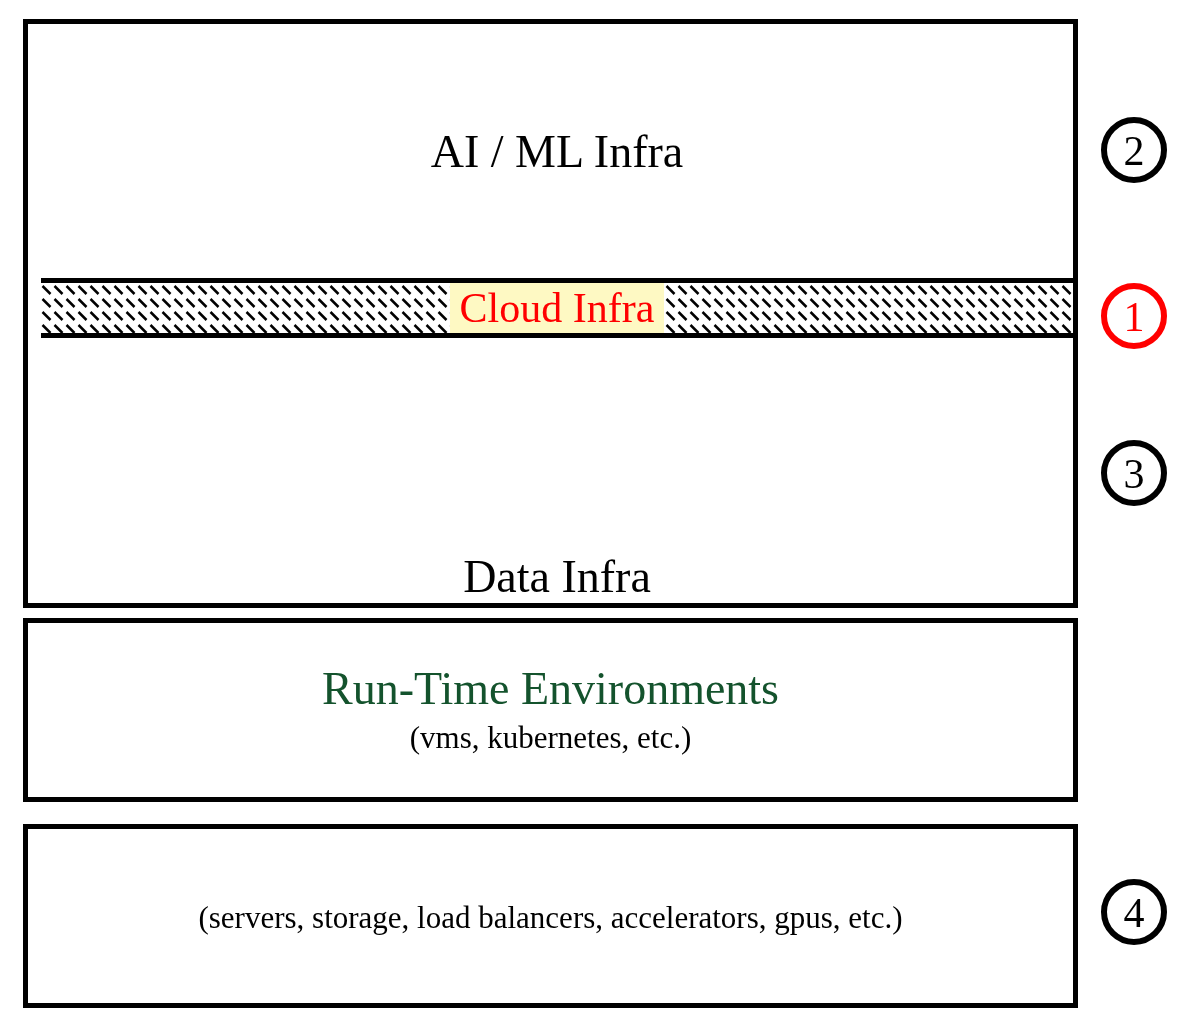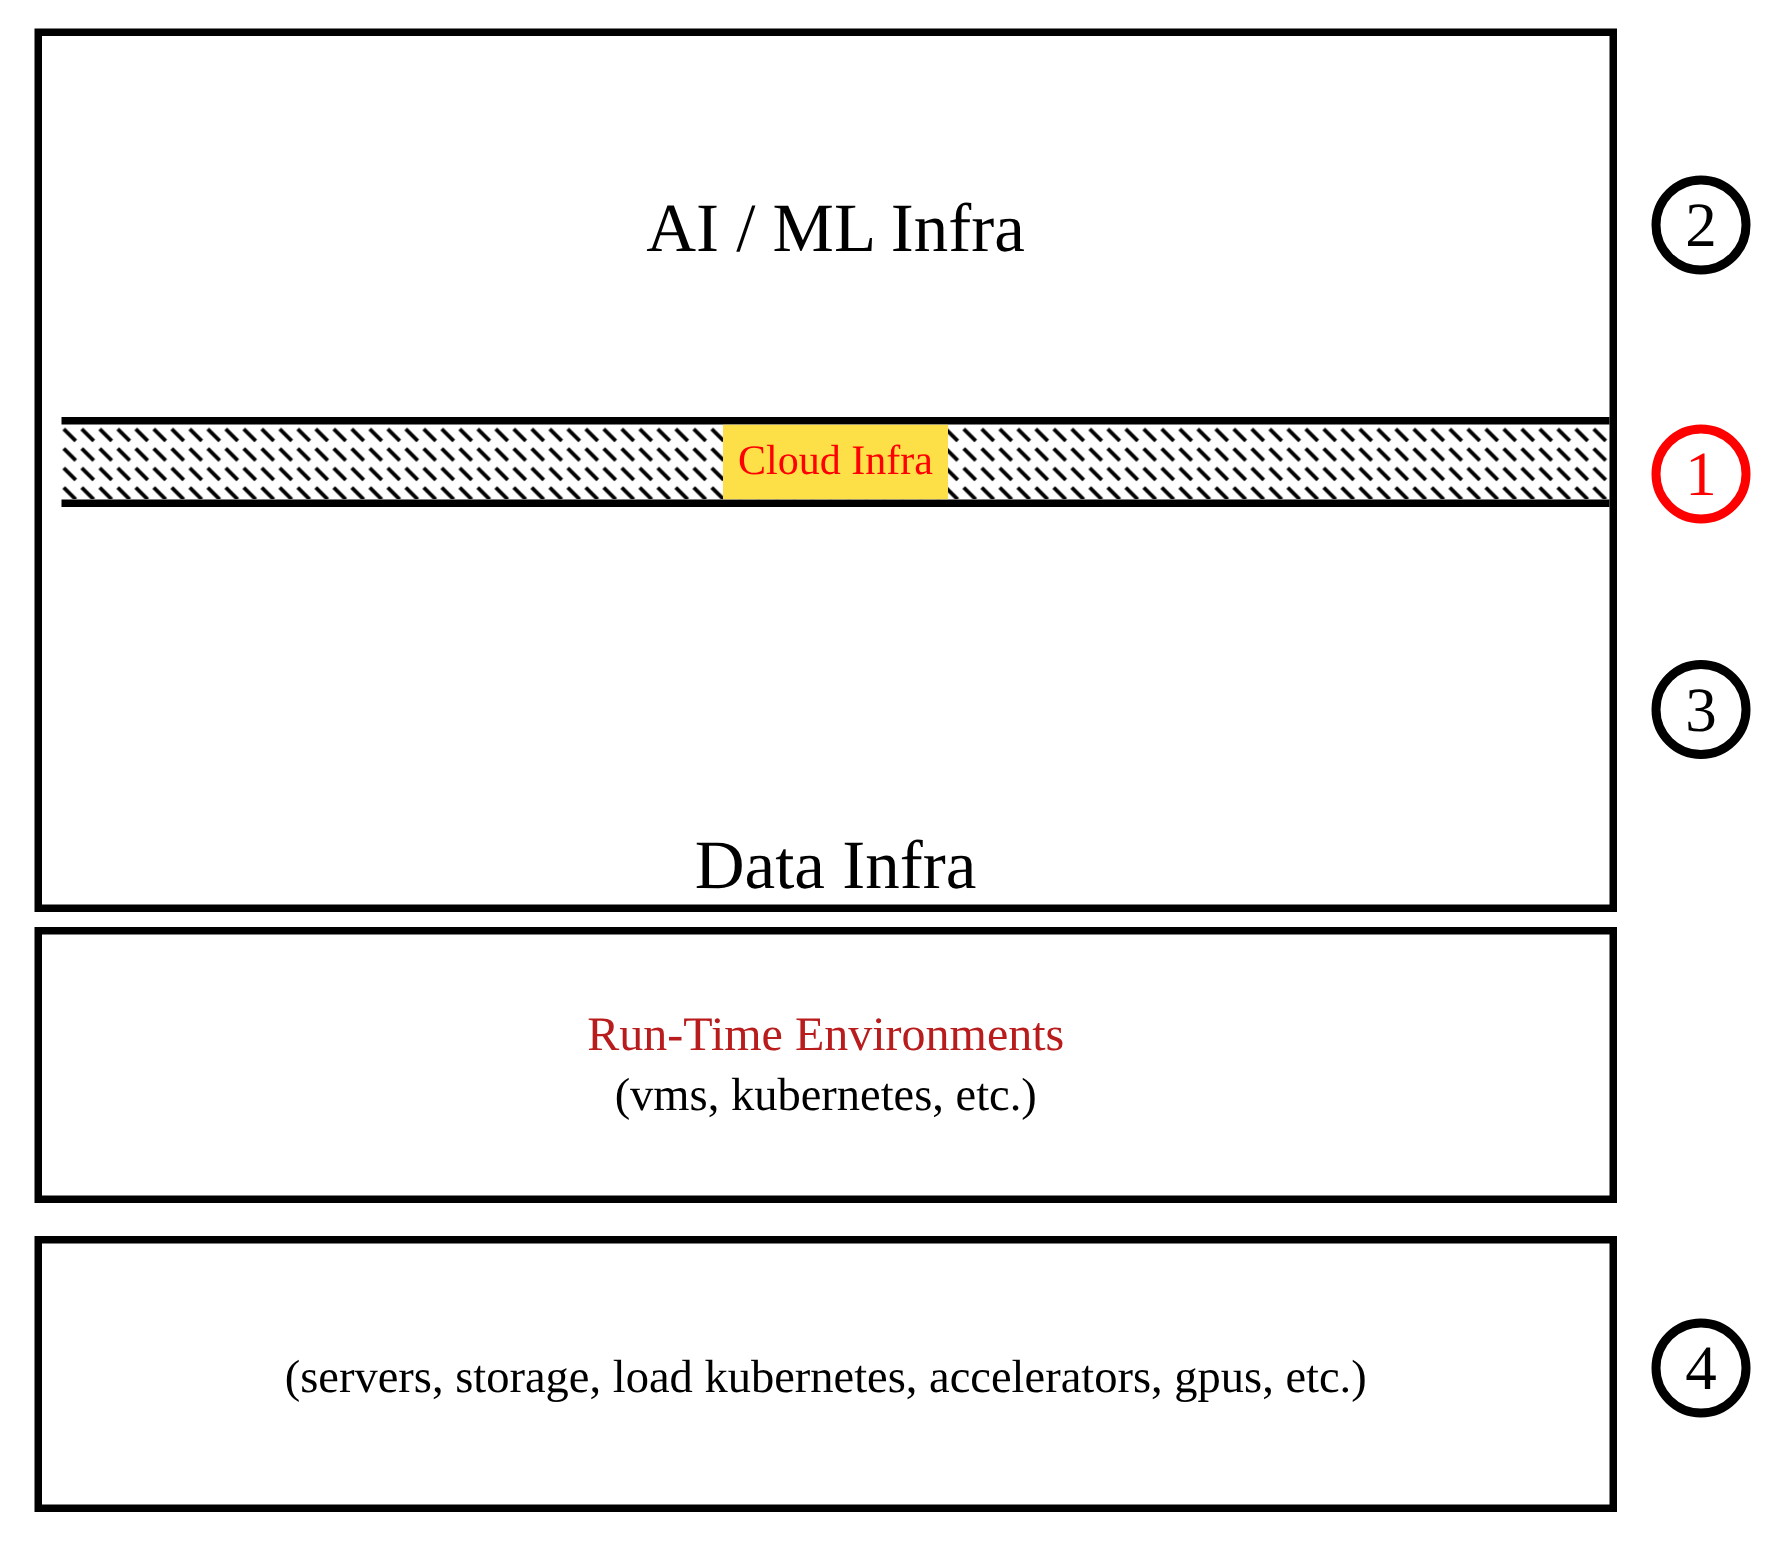--- a/index.html
+++ b/index.html
@@ -57,8 +57,8 @@
   .cloud-label {
     position: relative;
     z-index: 2;
-    background: #fde047;
-    font-size: 28px;
+    background: #fef9c3;
+    font-size: 42px;
     line-height: 50px;
     padding: 0 10px;
     white-space: nowrap;

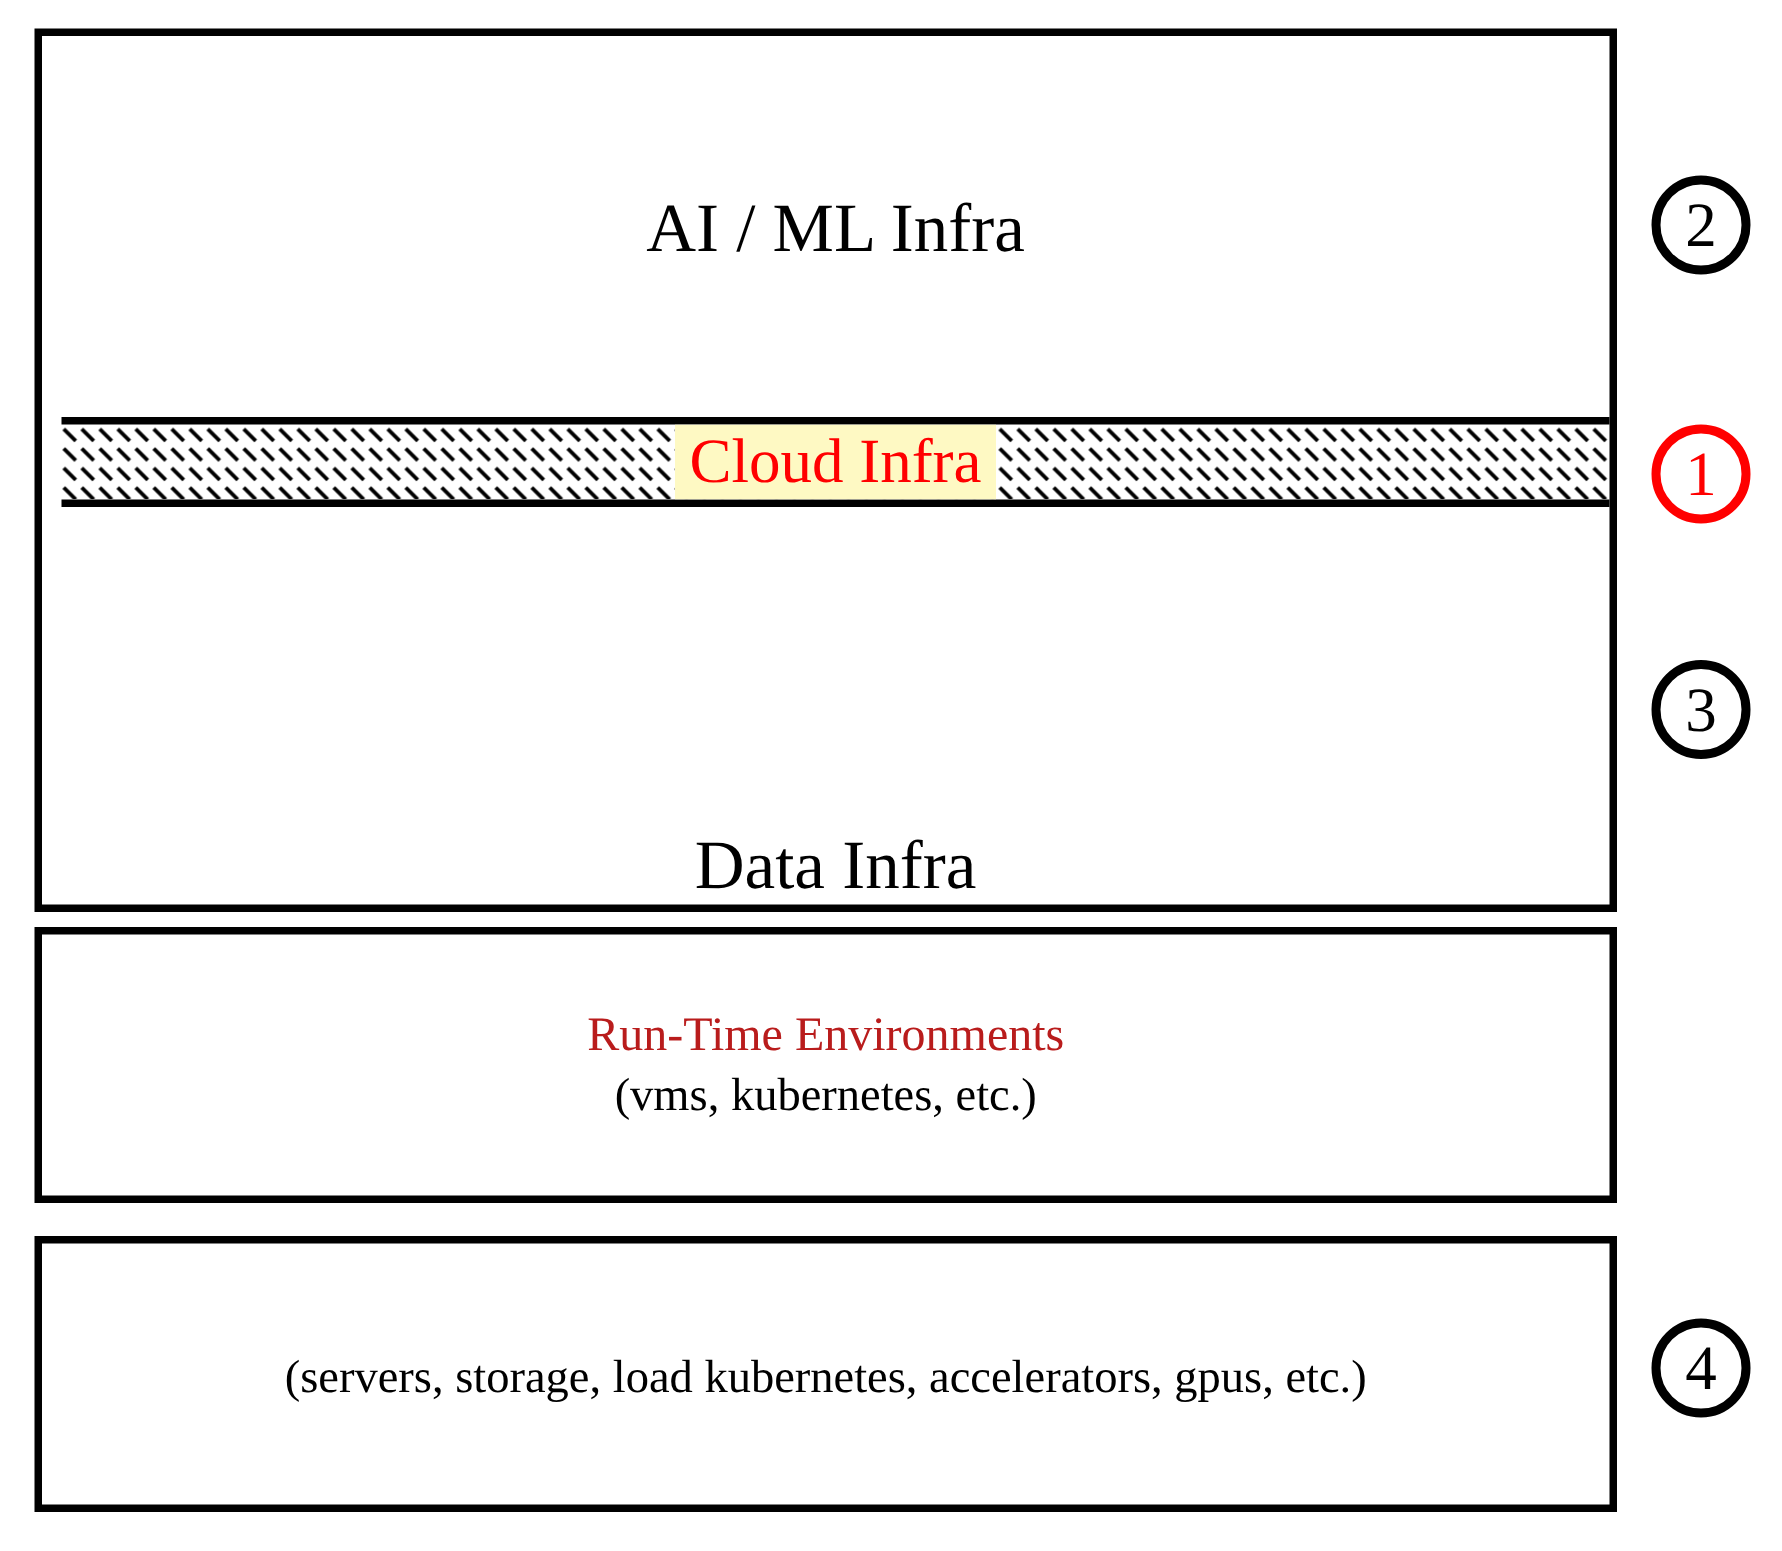--- a/index.html
+++ b/index.html
@@ -79,9 +79,9 @@
   .box-runtime { top: 618px; }
   .box-compute { top: 824px; }
   .box-title {
-    font-size: 32px;
+    font-size: 46px;
     line-height: 1.1;
-    color: #b91c1c;
+    color: #14532d;
     white-space: nowrap;
   }
   .box-subtitle {

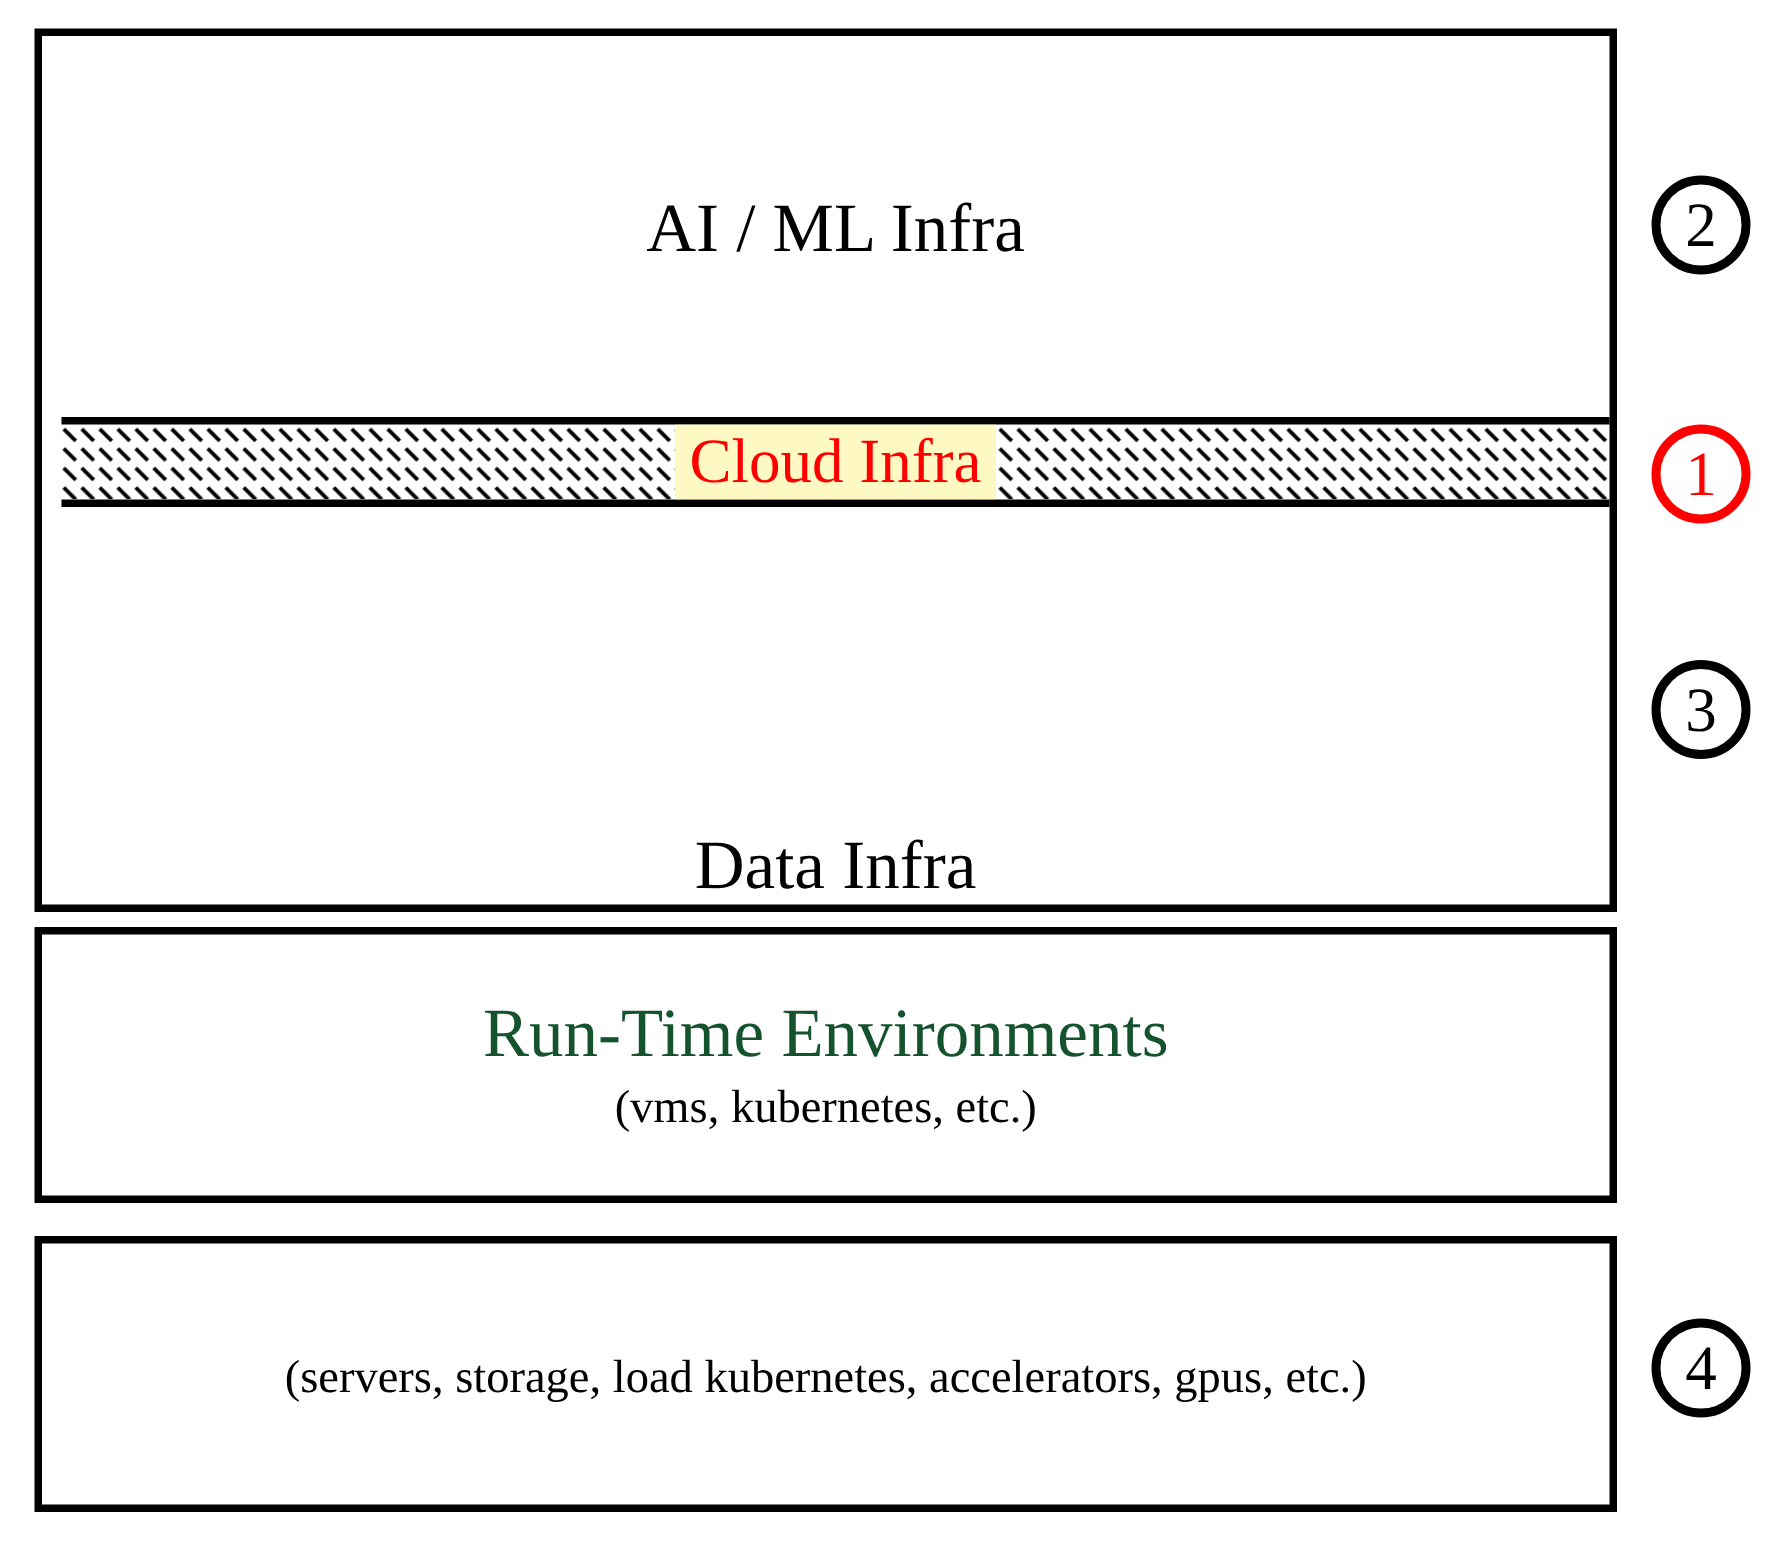--- a/index.html
+++ b/index.html
@@ -147,7 +147,7 @@
   </div>
 
   <div class="plain-box box-compute">
-    <div class="box-subtitle">(servers, storage, load kubernetes, accelerators, gpus, etc.)</div>
+    <div class="box-subtitle">(servers, storage, load balancers, accelerators, gpus, etc.)</div>
   </div>
 
   <div class="badge badge-pos-2" style="border-color: rgb(0, 0, 0);">

